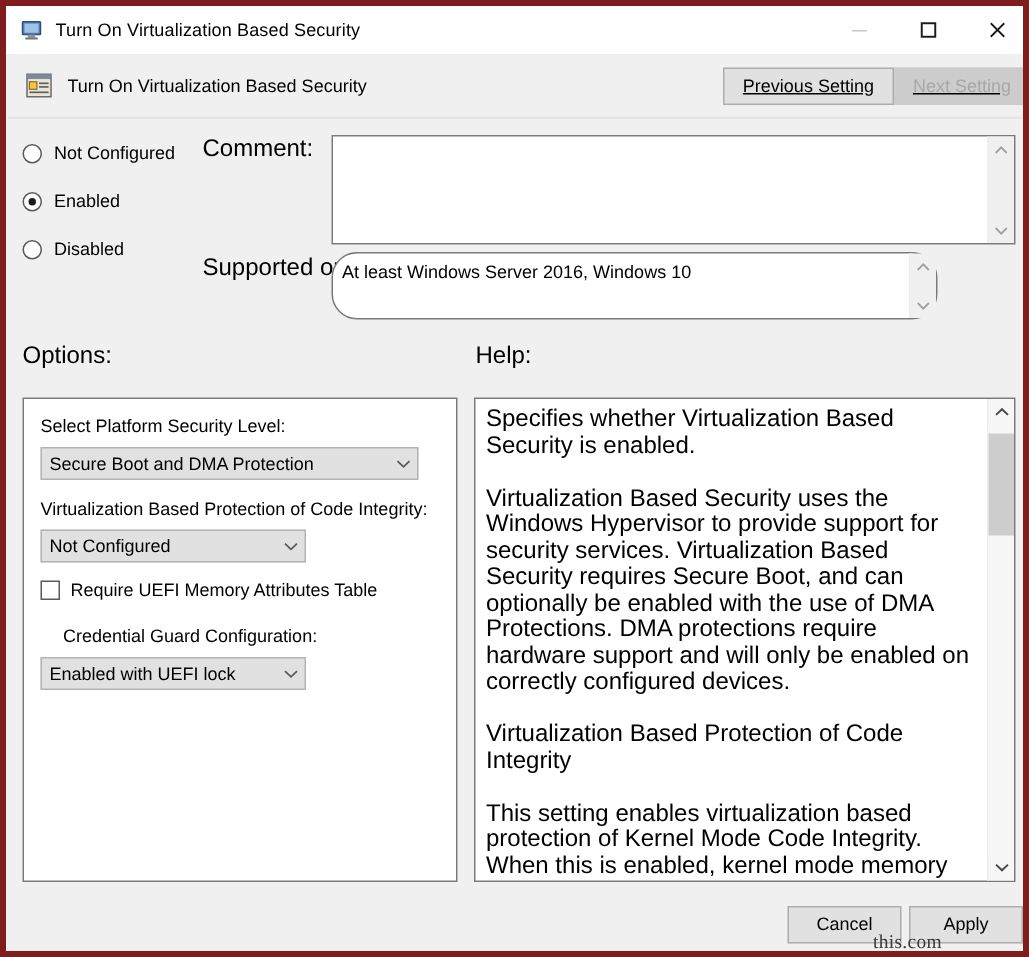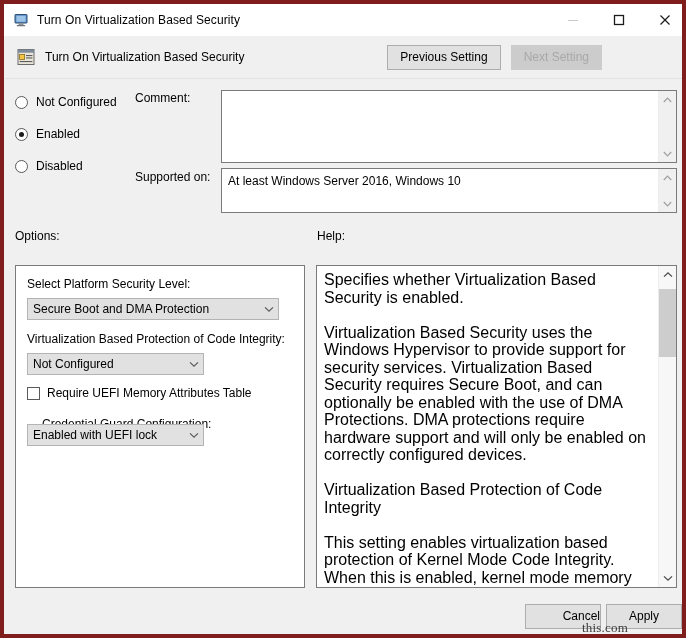--- a/index.html
+++ b/index.html
@@ -84,9 +84,8 @@
   }
   .header-btns {
     margin-left: auto;
-    margin-right: 85px;
-    display: flex;
-    gap: 10px;
+    display: flex;
+    text-decoration: underline;
   }
   .btn {
     box-sizing: border-box;

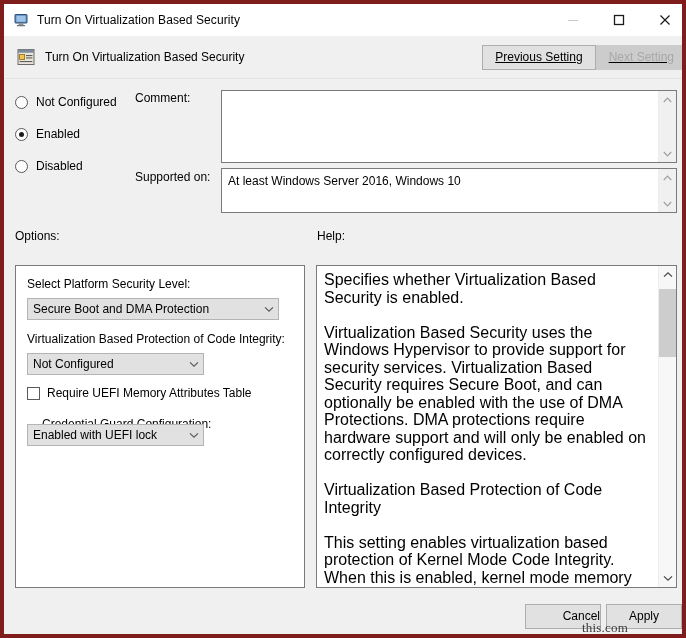--- a/index.html
+++ b/index.html
@@ -146,7 +146,7 @@
 
   .fieldlabel {
     position: absolute;
-    font-size: 12px;
+    font-size: 16px;
     color: #000000;
     white-space: nowrap;
   }

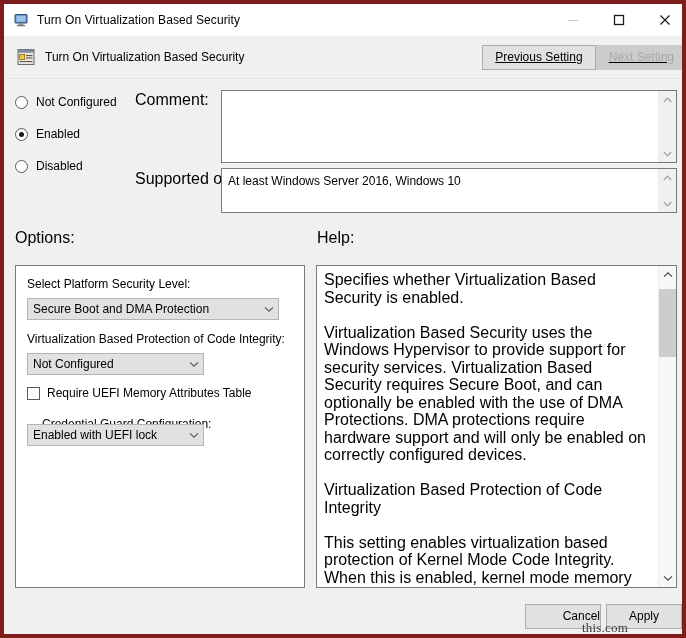--- a/index.html
+++ b/index.html
@@ -163,7 +163,7 @@
     display: flex;
   }
   #comment-box { left: 217px; top: 86px; width: 456px; height: 73px; }
-  #supported-box { left: 217px; top: 164px; width: 456px; height: 45px; }
+  #supported-box { left: 217px; top: 164px; width: 404px; height: 45px; border-radius: 17px; }
   .textbox-content {
     flex: 1;
     padding: 5px 6px;

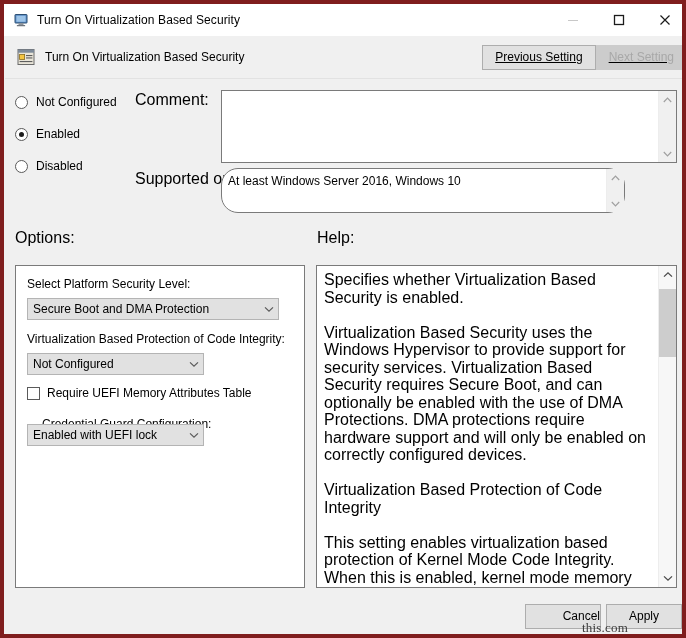--- a/index.html
+++ b/index.html
@@ -464,7 +464,7 @@
 
     <div class="opt-label" style="position:absolute; left:26px; top:151px;">Credential Guard Configuration:</div>
 
-    <div class="combo" style="position:absolute; left:11px; top:158px; width:177px;">
+    <div class="combo" style="position:absolute; left:11px; top:172px; width:177px;">
       <span class="combo-text">Enabled with UEFI lock</span>
       <span class="combo-arrow">
         <svg width="10" height="7" viewBox="0 0 10 7">

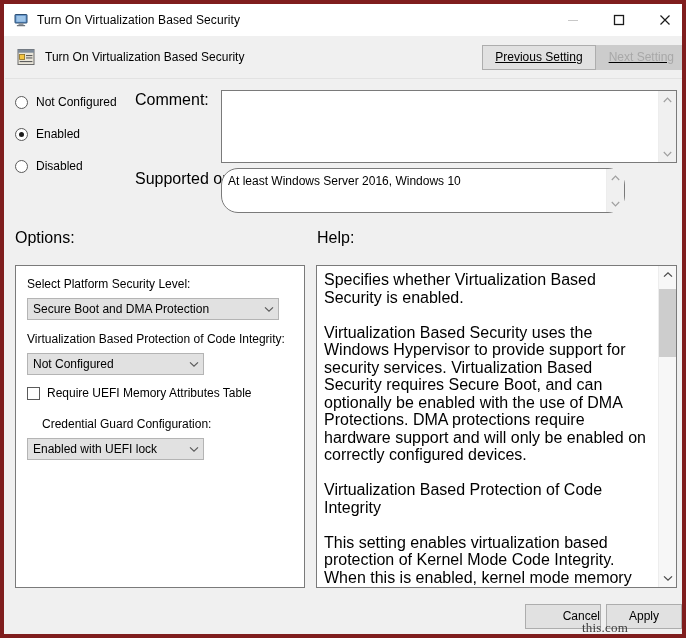--- a/index.html
+++ b/index.html
@@ -313,7 +313,7 @@
     cursor: default;
   }
   #ok-btn { left: 440px; top: 600px; border: 2px solid #0078d7; line-height: 21px; }
-  #cancel-btn { left: 521px; top: 600px; text-align: right; }
+  #cancel-btn { left: 521px; top: 600px; }
   #apply-btn { left: 602px; top: 600px; }
 
   #watermark {

